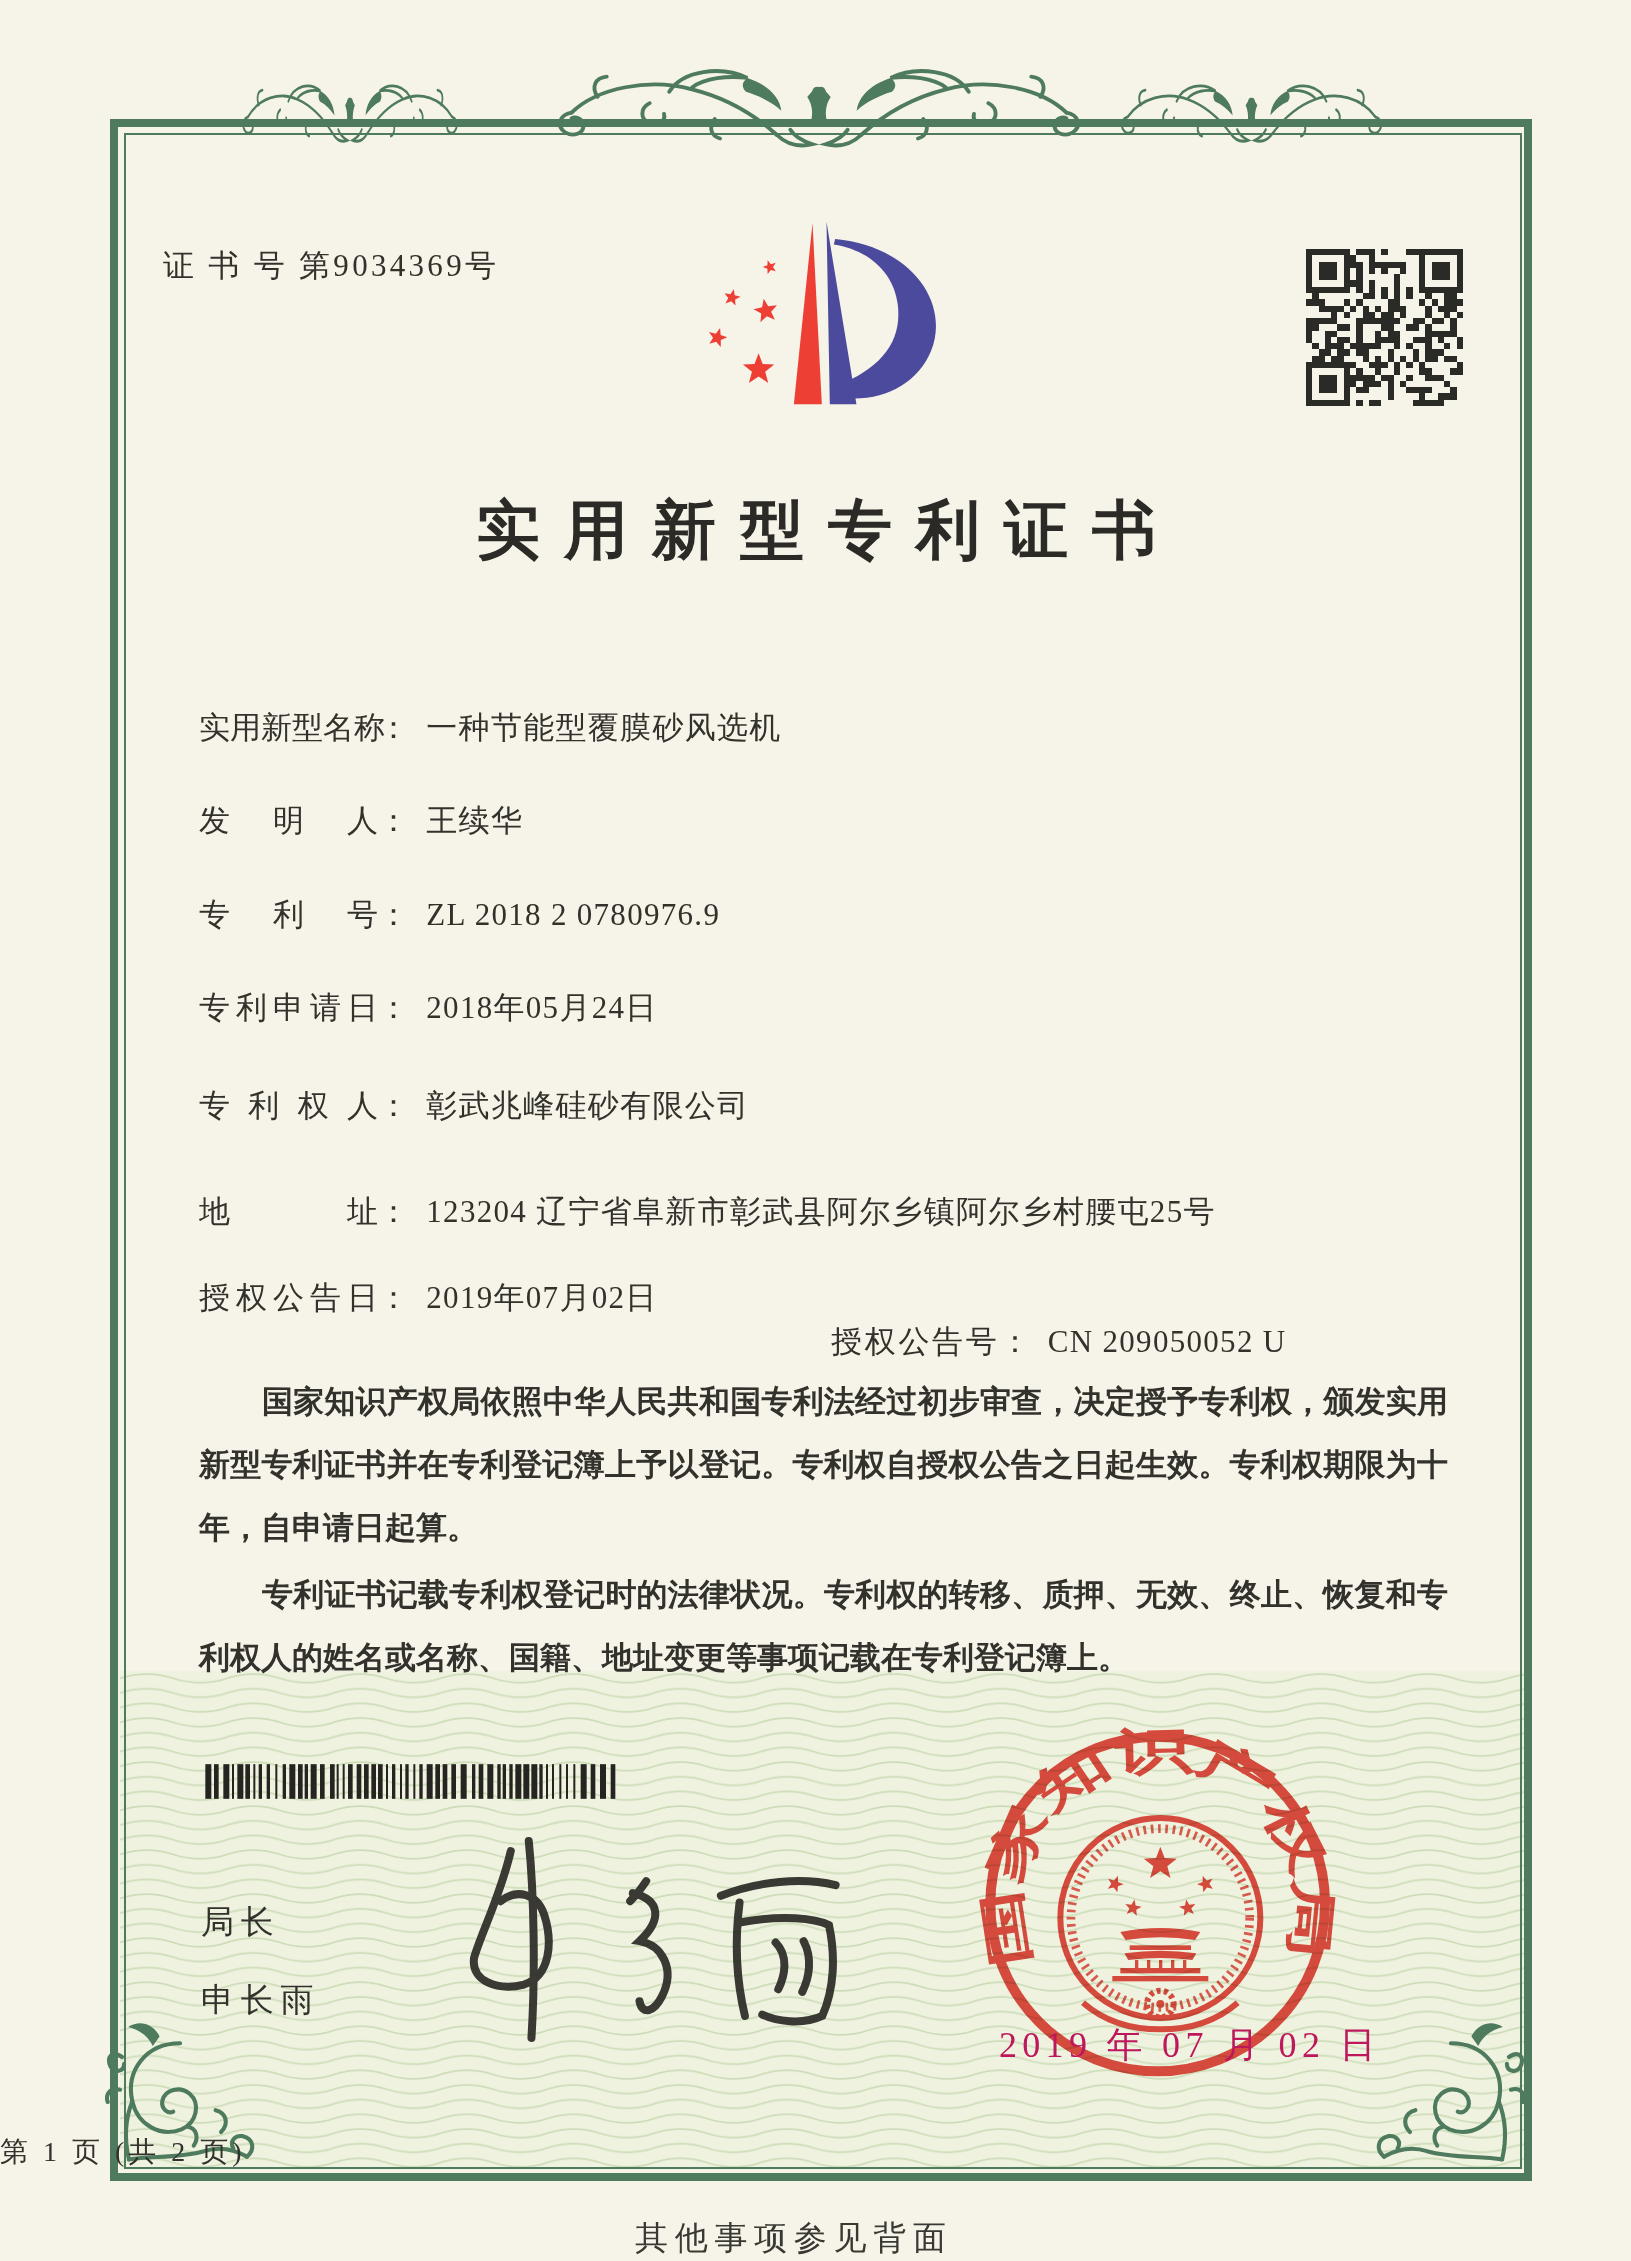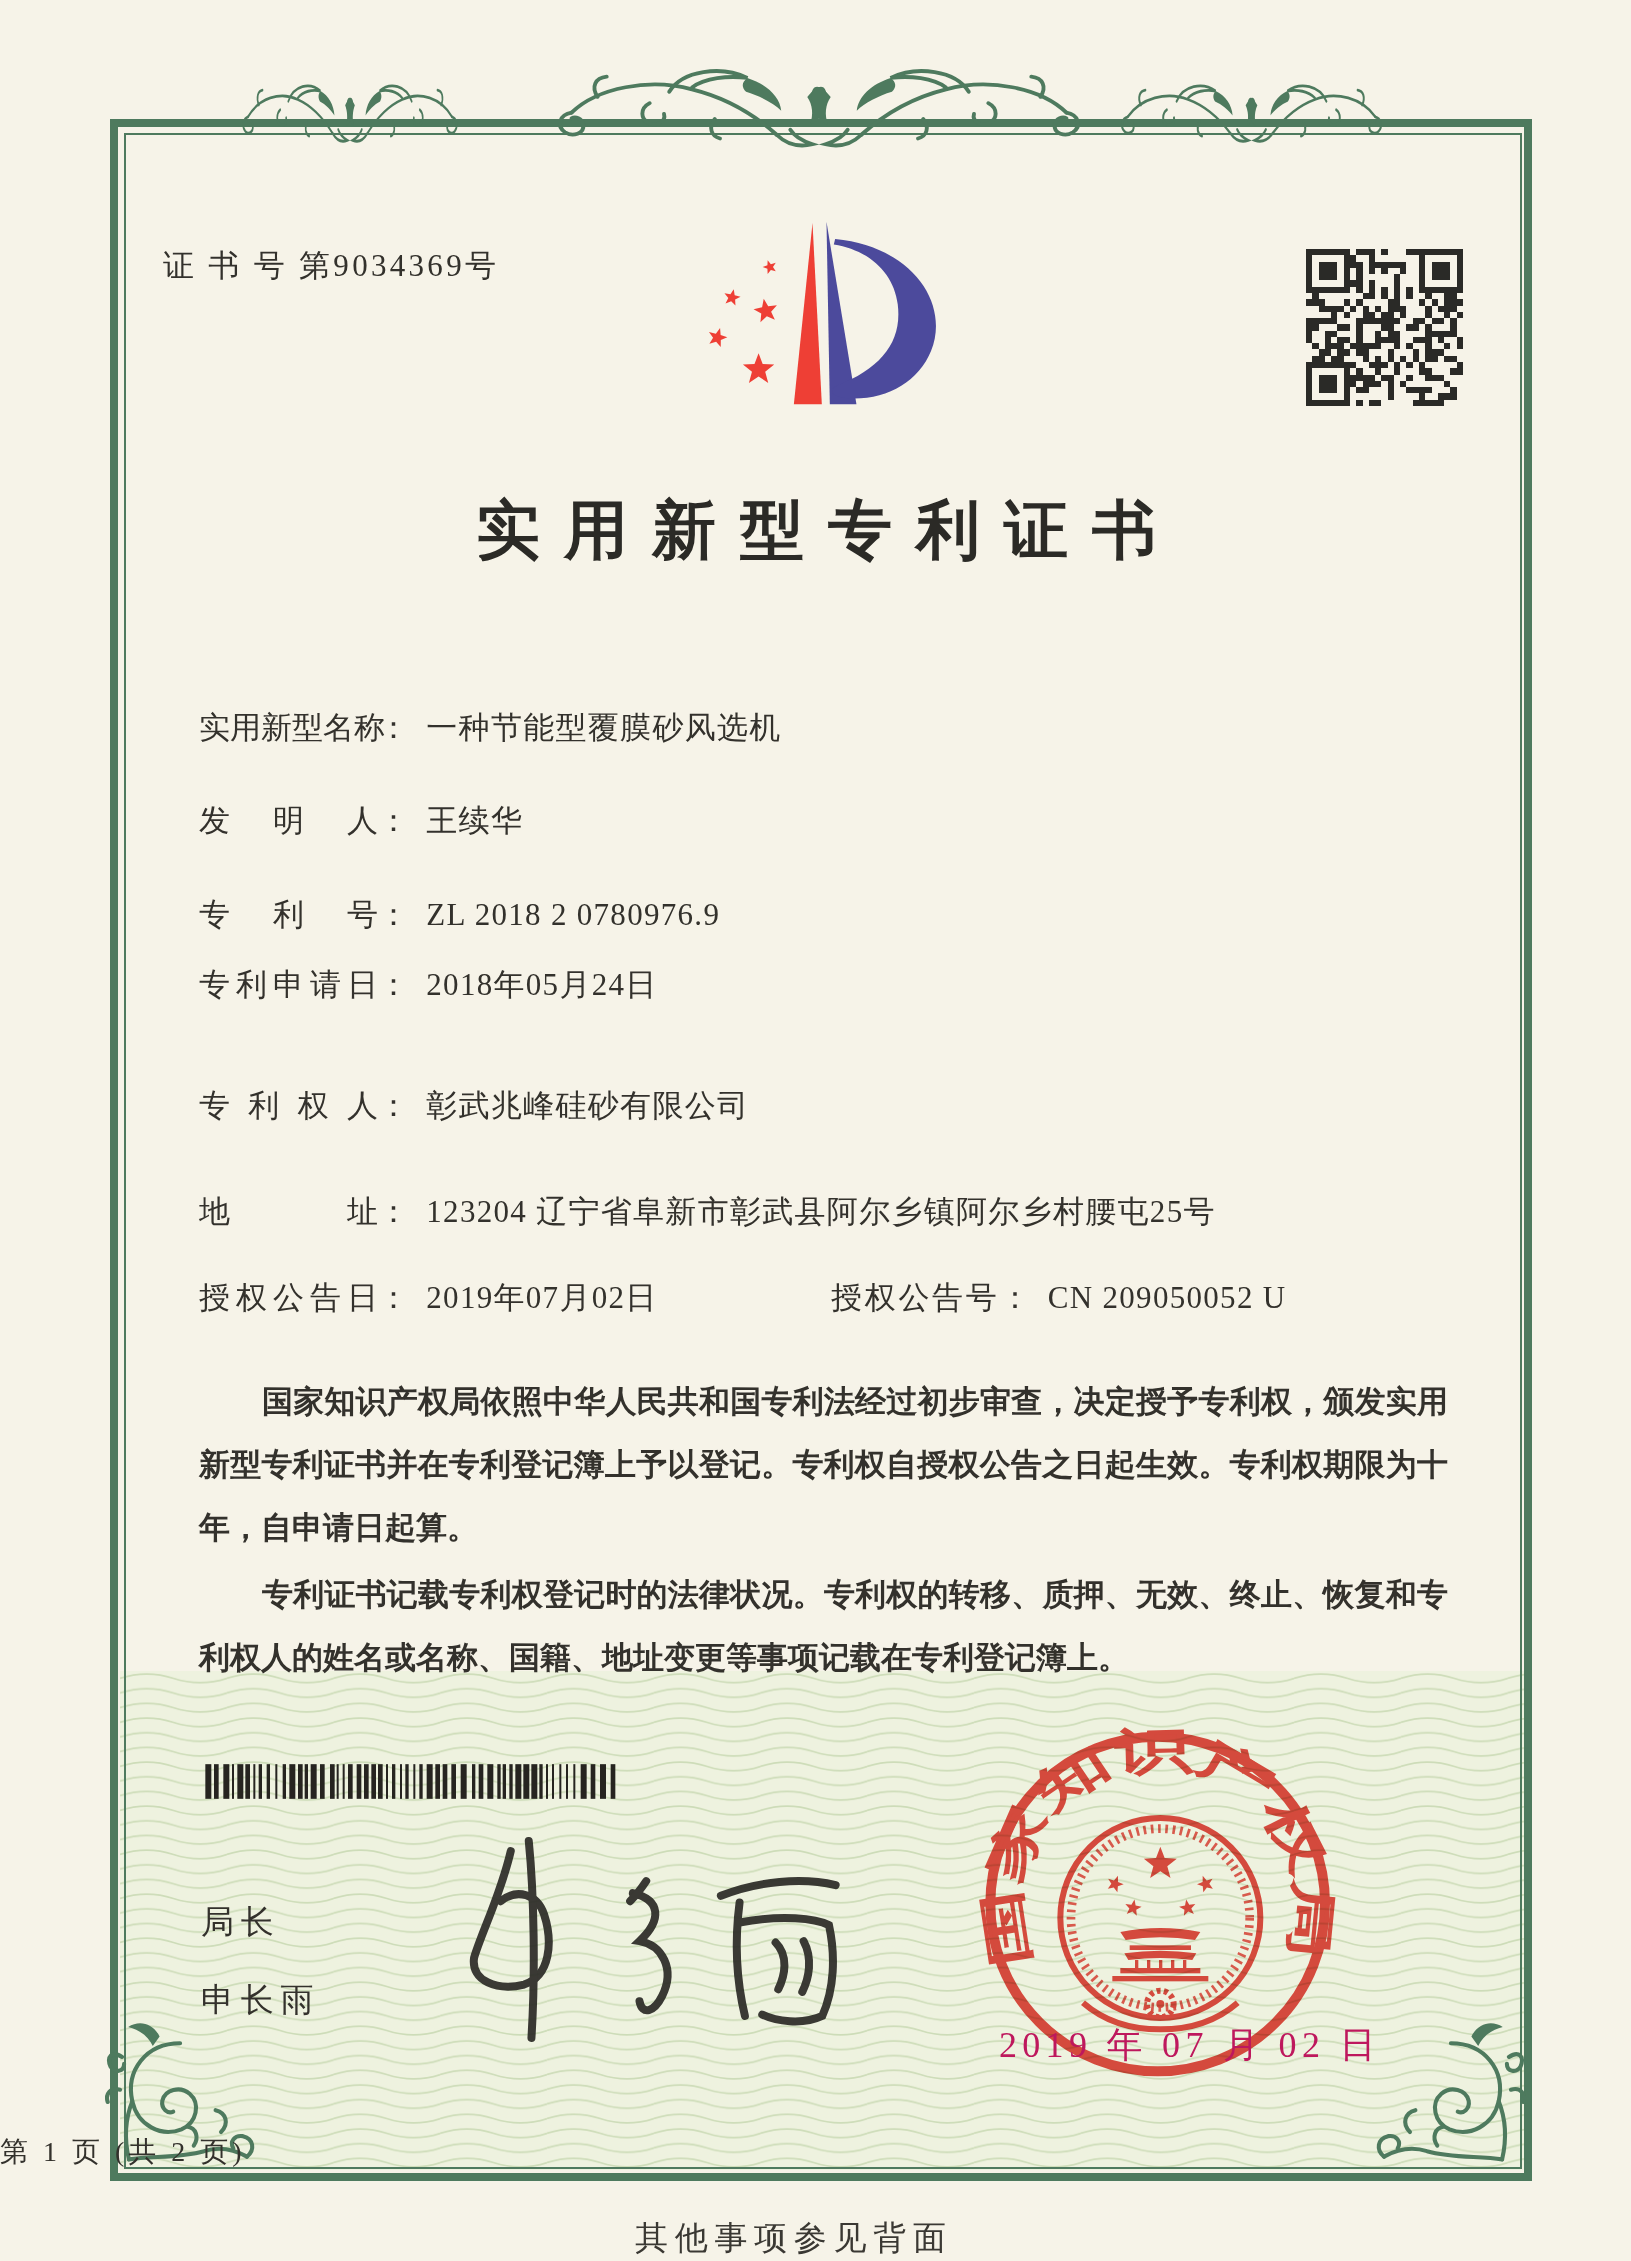--- a/index.html
+++ b/index.html
@@ -448,7 +448,7 @@
   <div class="abs ink frow" style="top:894px">
     <span class="flabel">专利号</span><span class="fcolon">：</span><span class="fvalue">ZL 2018 2 0780976.9</span>
   </div>
-  <div class="abs ink frow" style="top:964px">
+  <div class="abs ink frow" style="top:987px">
     <span class="flabel">专利申请日</span><span class="fcolon">：</span><span class="fvalue">2018年05月24日</span>
   </div>
   <div class="abs ink frow" style="top:1085px">

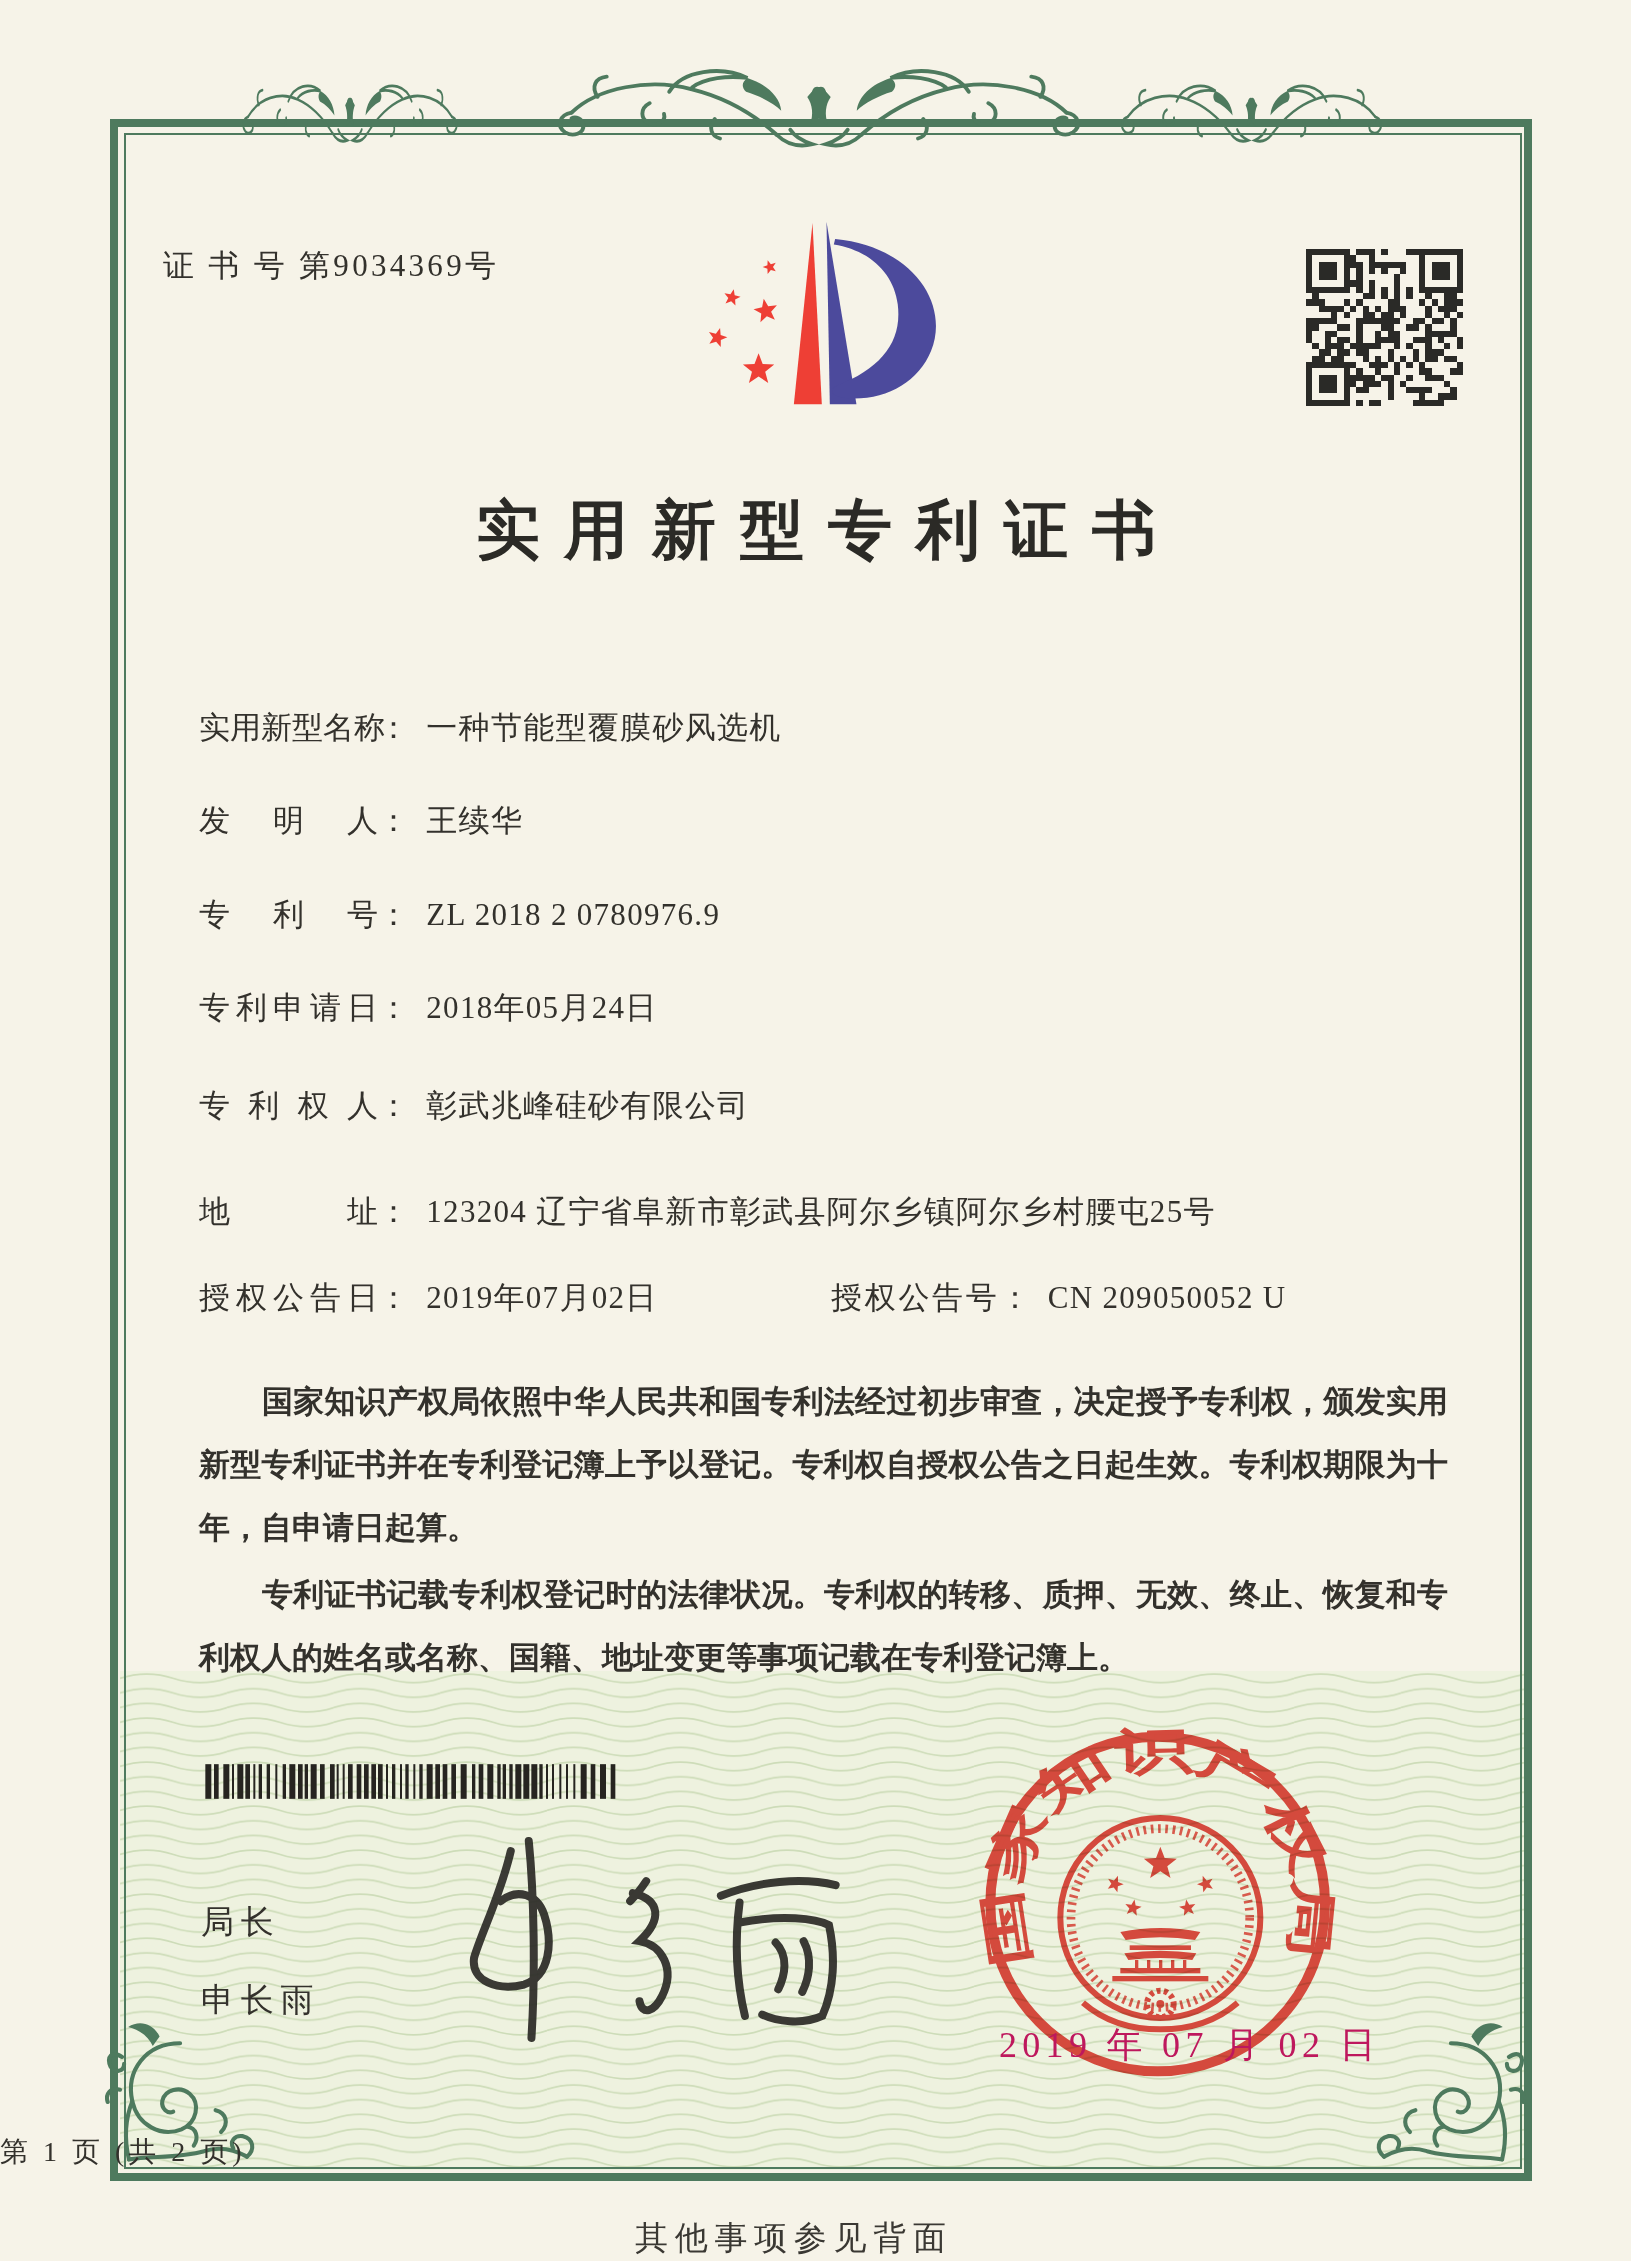--- a/index.html
+++ b/index.html
@@ -20,7 +20,7 @@
   .fcolon{display:inline-block;margin-right:17.3px;}
   .fvalue{letter-spacing:1.3px;}
   .grant2{position:absolute;left:632px;top:0;white-space:nowrap;}
-  .grant2 .flabel{width:auto;letter-spacing:2.7px;}
+  .grant2 .flabel{width:auto;letter-spacing:2.7px;margin-top:44px;}
   .paras{left:195px;top:1366px;width:1257px;font-size:31px;line-height:63px;text-align:justify;}
   .paras p{margin:4px;text-indent:63px;font-weight:bold;}
   .director{left:201px;font-size:33px;letter-spacing:6.7px;}

